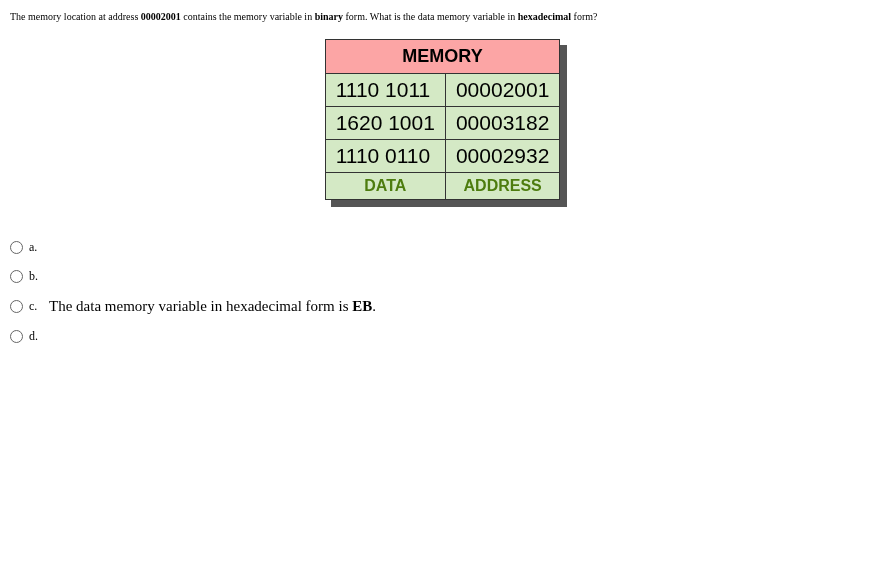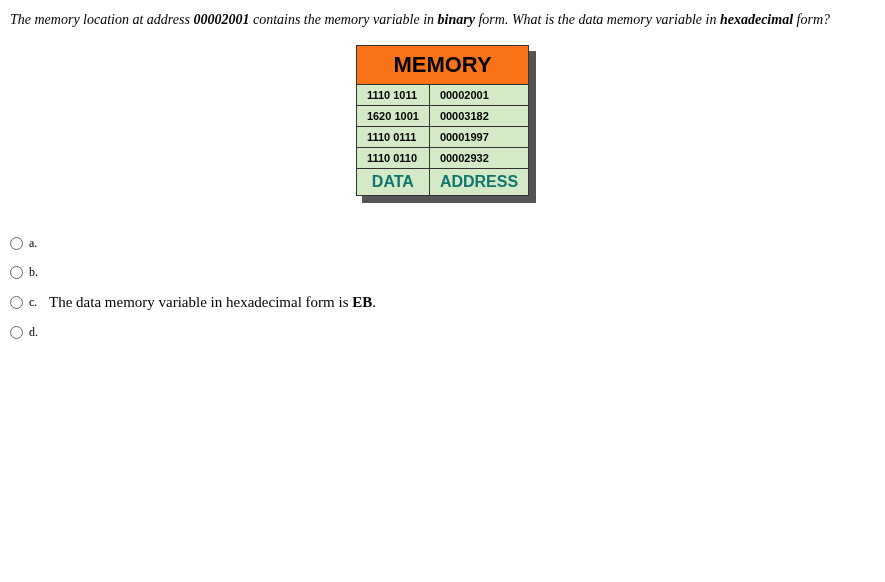--- a/index.html
+++ b/index.html
@@ -14,10 +14,9 @@
       color: #000;
     }
     .question {
-      font-size: 14px;
+      font-size: 10px;
       line-height: 1.4;
       margin-bottom: 15px;
-      font-style: italic;
     }
     .bold {
       font-weight: bold;

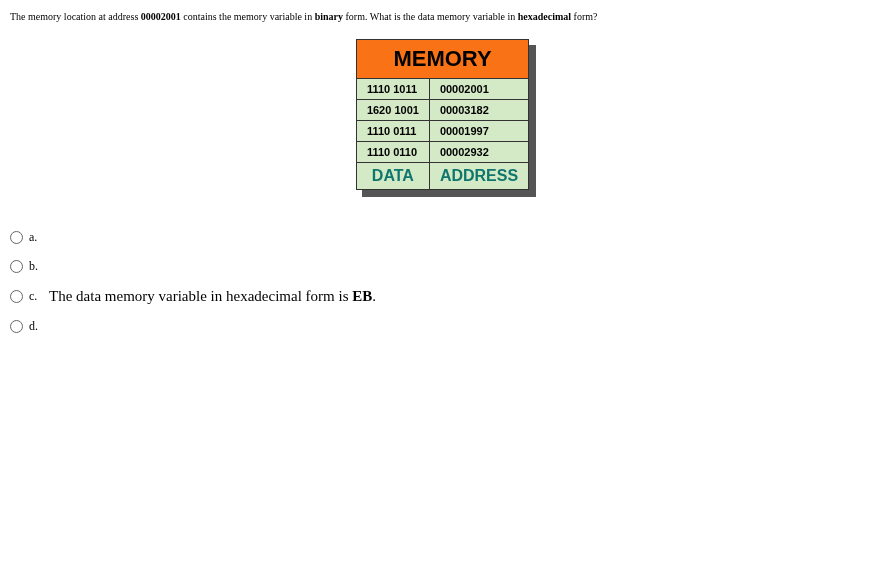--- a/index.html
+++ b/index.html
@@ -39,11 +39,11 @@
     .memory-title {
       font-weight: bold;
       font-family: Arial, sans-serif;
-      font-size: 22px;
+      font-size: 18px;
       text-align: center;
       padding: 6px 10px;
       border: 1px solid #333;
-      background: #f97316;
+      background: #fca5a5;
     }
     .memory-cell {
       border: 1px solid #333;

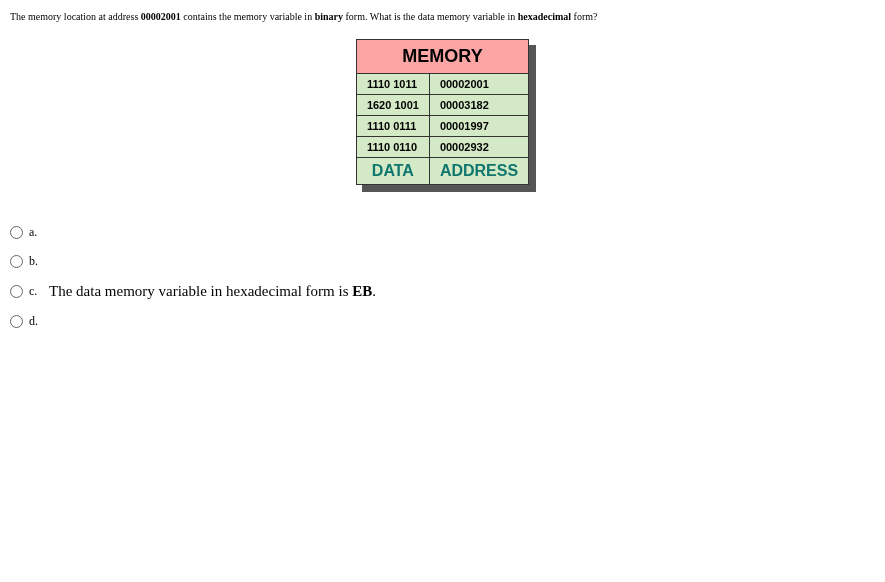--- a/index.html
+++ b/index.html
@@ -49,8 +49,8 @@
       border: 1px solid #333;
       padding: 4px 10px;
       font-family: Arial, sans-serif;
-      font-size: 11px;
-      font-weight: bold;
+      font-size: 21px;
+      font-weight: normal;
       text-align: left;
       white-space: nowrap;
     }

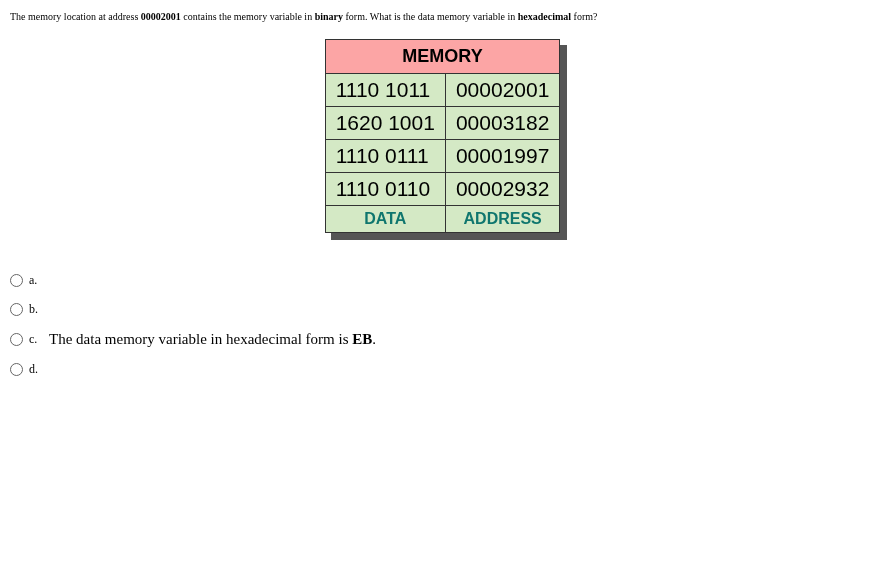--- a/index.html
+++ b/index.html
@@ -131,10 +131,6 @@
         <td class="memory-cell">00003182</td>
       </tr>
       <tr>
-        <td class="memory-cell">1110 0111</td>
-        <td class="memory-cell">00001997</td>
-      </tr>
-      <tr>
         <td class="memory-cell">1110 0110</td>
         <td class="memory-cell">00002932</td>
       </tr>

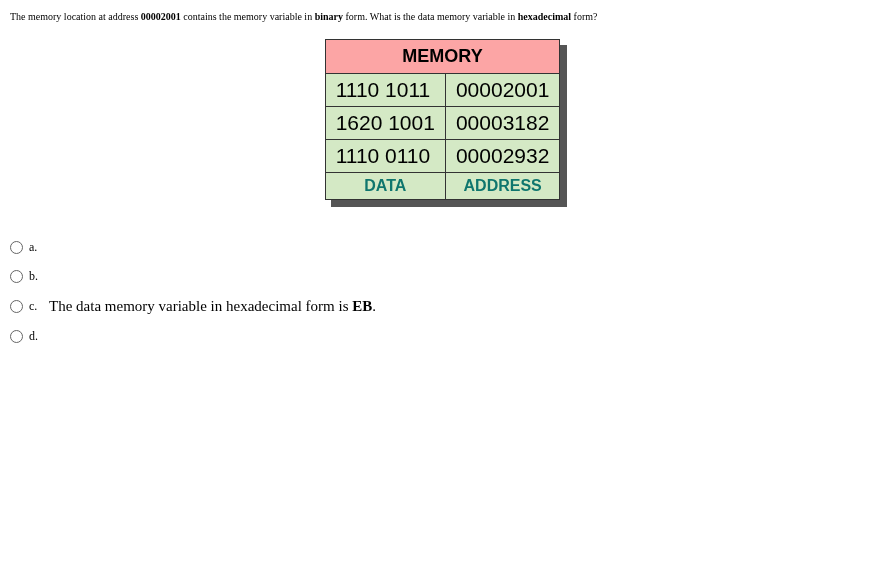--- a/index.html
+++ b/index.html
@@ -61,7 +61,7 @@
       font-size: 16px;
       font-weight: bold;
       text-align: center;
-      color: #0f766e;
+      color: #4d7c0f;
     }
     .shadow-right {
       position: absolute;

